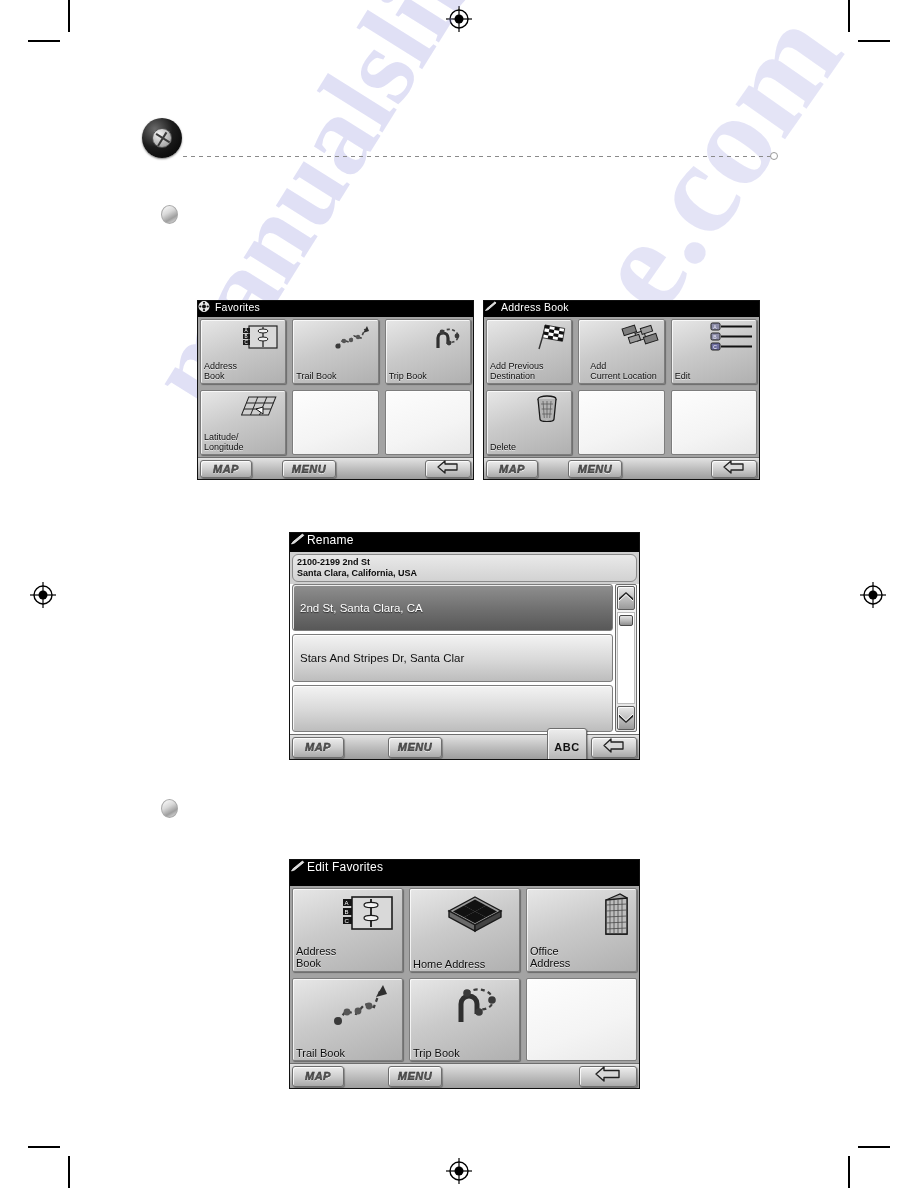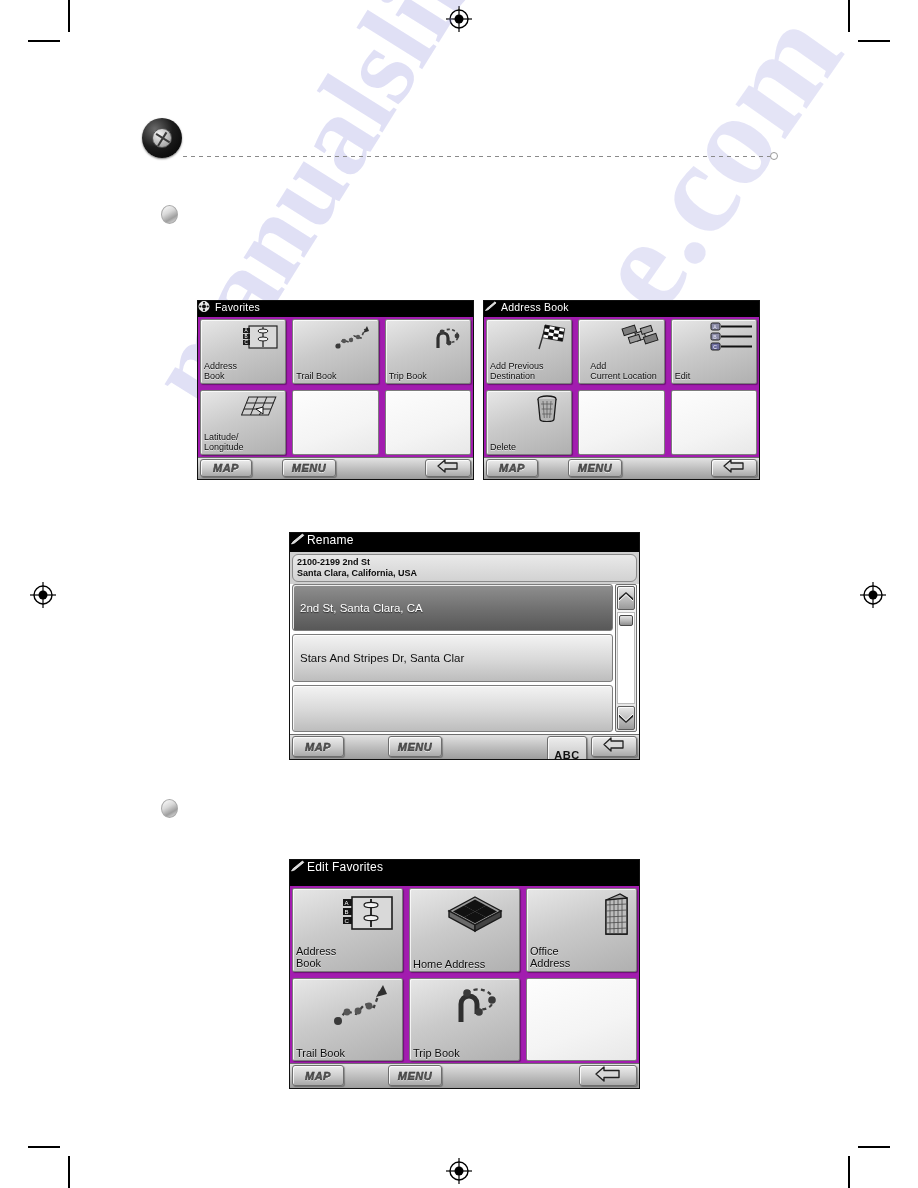--- a/index.html
+++ b/index.html
@@ -97,7 +97,7 @@
     grid-template-columns: repeat(3, 1fr);
     grid-auto-rows: 1fr;
     gap:6px; padding:2px;
-    background:#a21caf;
+    background:#a3a3a3;
   }
   .cell {
     position:relative;

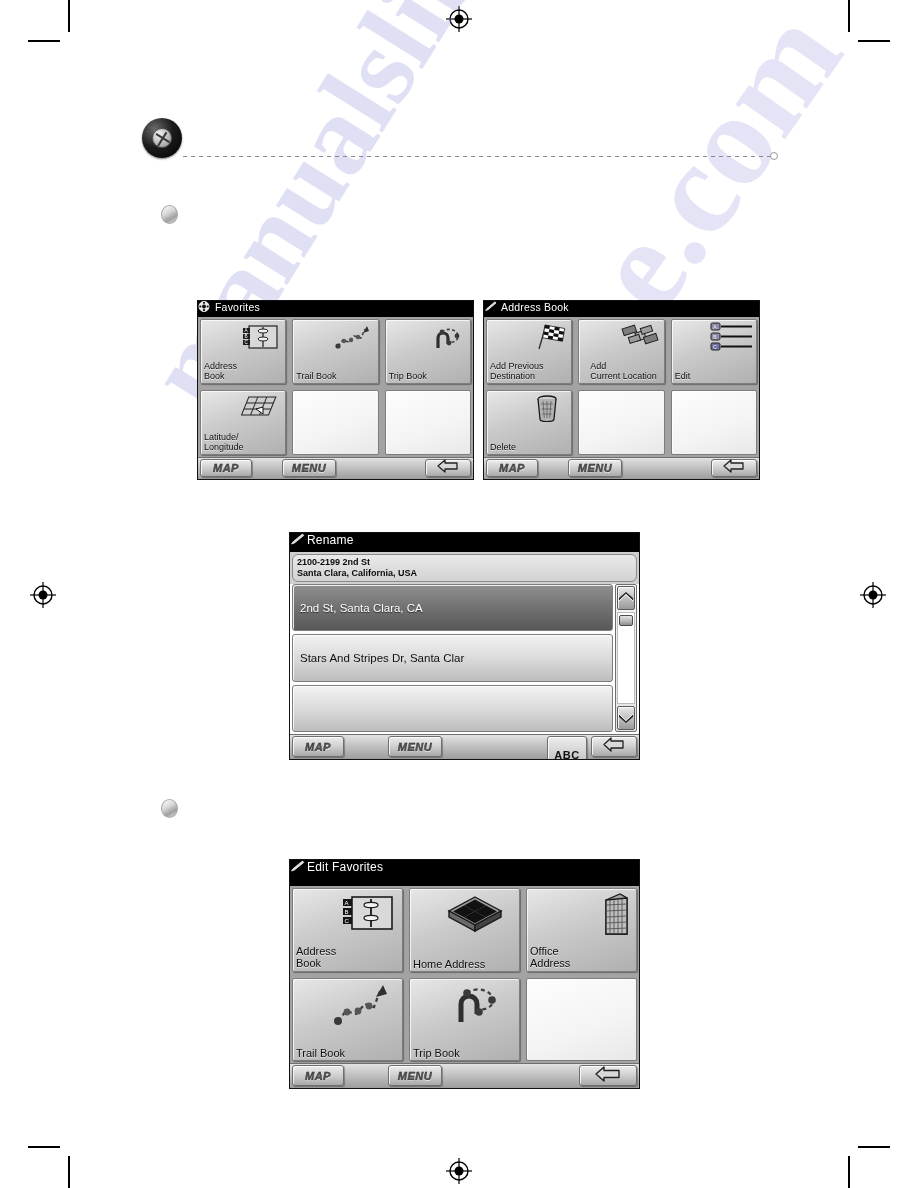--- a/index.html
+++ b/index.html
@@ -127,7 +127,7 @@
     flex:0 0 auto; height:22px;
     background: linear-gradient(180deg,#e2e2e2 0%, #c0c0c0 48%, #9d9d9d 100%);
     border-top:1px solid #6e6e6e;
-    display:flex; padding:1px 2px; gap:2px;
+    display:flex; align-items:center; padding:1px 2px; gap:2px;
     position:relative;
   }
   .btn3d {

